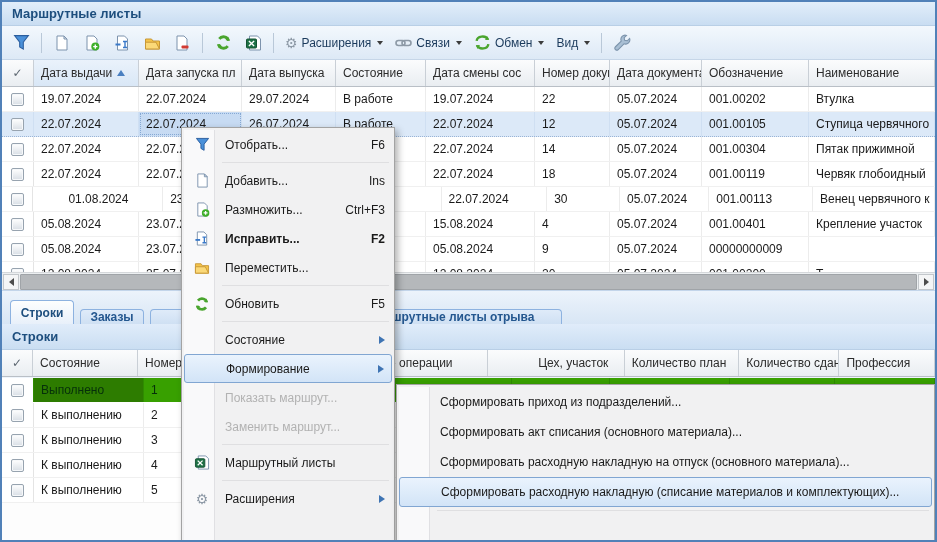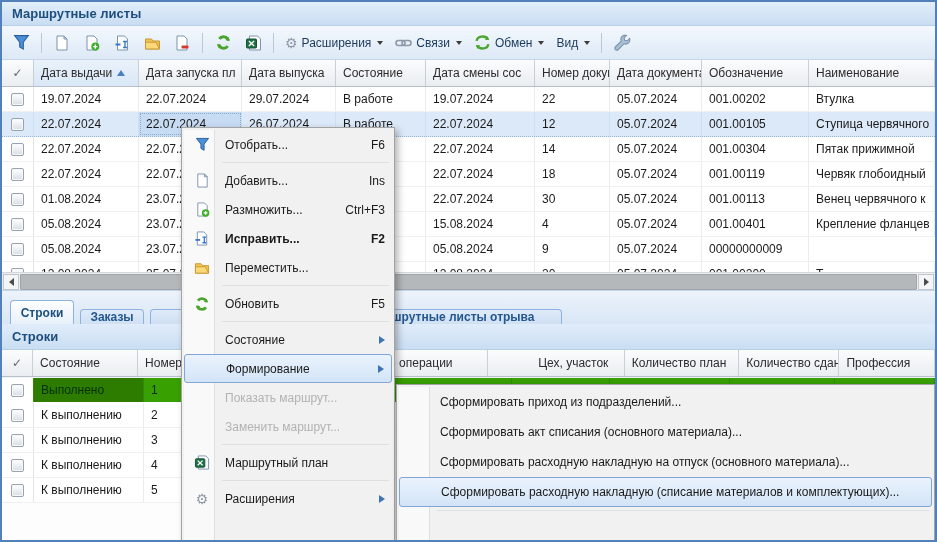--- a/index.html
+++ b/index.html
@@ -288,7 +288,7 @@
           <div class="gcell cbcell">
             <span class="cb"></span>
           </div>
-          <div class="gcell c0" style="width: 105px;">01.08.2024</div>
+          <div class="gcell c0" style="width: 105px; margin-left: 28px;">01.08.2024</div>
           <div class="gcell c1" style="width: 103px;">23.07.2024</div>
           <div class="gcell c2" style="width: 94px;"></div>
           <div class="gcell c3" style="width: 90px;"></div>

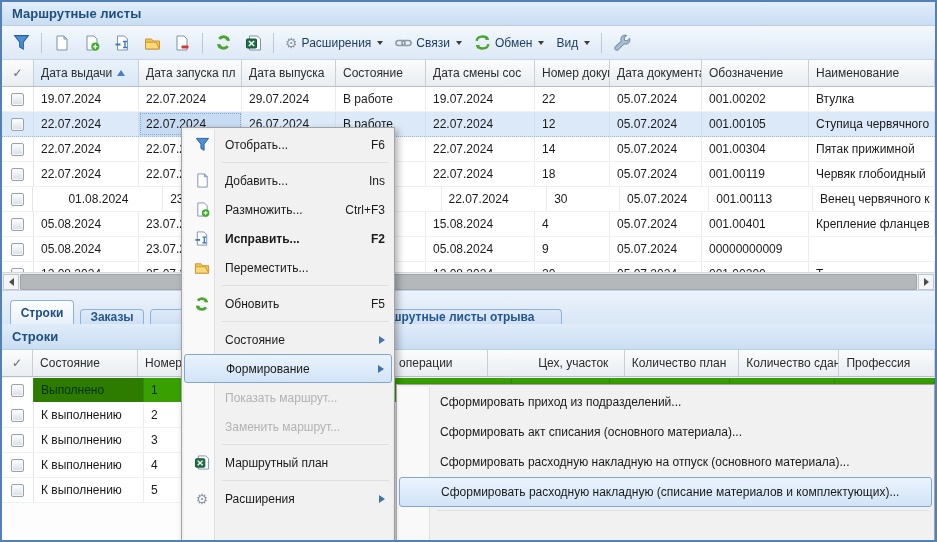--- a/index.html
+++ b/index.html
@@ -310,7 +310,7 @@
           <div class="gcell c5" style="width: 75px;">4</div>
           <div class="gcell c6" style="width: 92px;">05.07.2024</div>
           <div class="gcell c7" style="width: 107px;">001.00401</div>
-          <div class="gcell c8" style="width: 126px;">Крепление фланцев</div>
+          <div class="gcell c8" style="width: 126px;">Крепление участок</div>
         </div>
         <div class="grow">
           <div class="gcell cbcell">

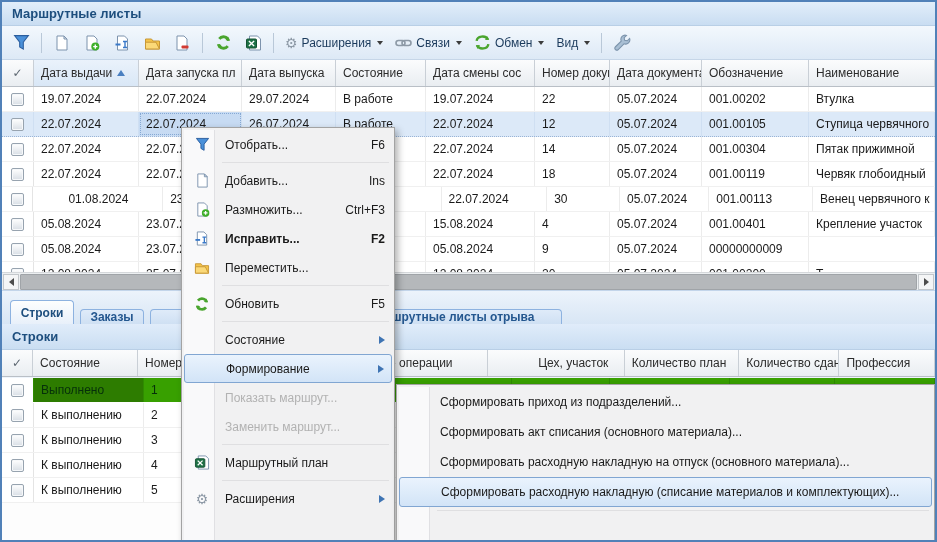--- a/index.html
+++ b/index.html
@@ -561,7 +561,7 @@
             <path d="M3.4 6l5.2 5M8.6 6l-5.2 5" stroke="#fff" stroke-width="1.4"></path>
           </svg>
         </span>
-        <span class="lbl">Маршрутный план</span>
+        <span class="lbl">Маршрутный листы</span>
         <span class="sc"></span>
       </div>
       <div class="msep"></div>

